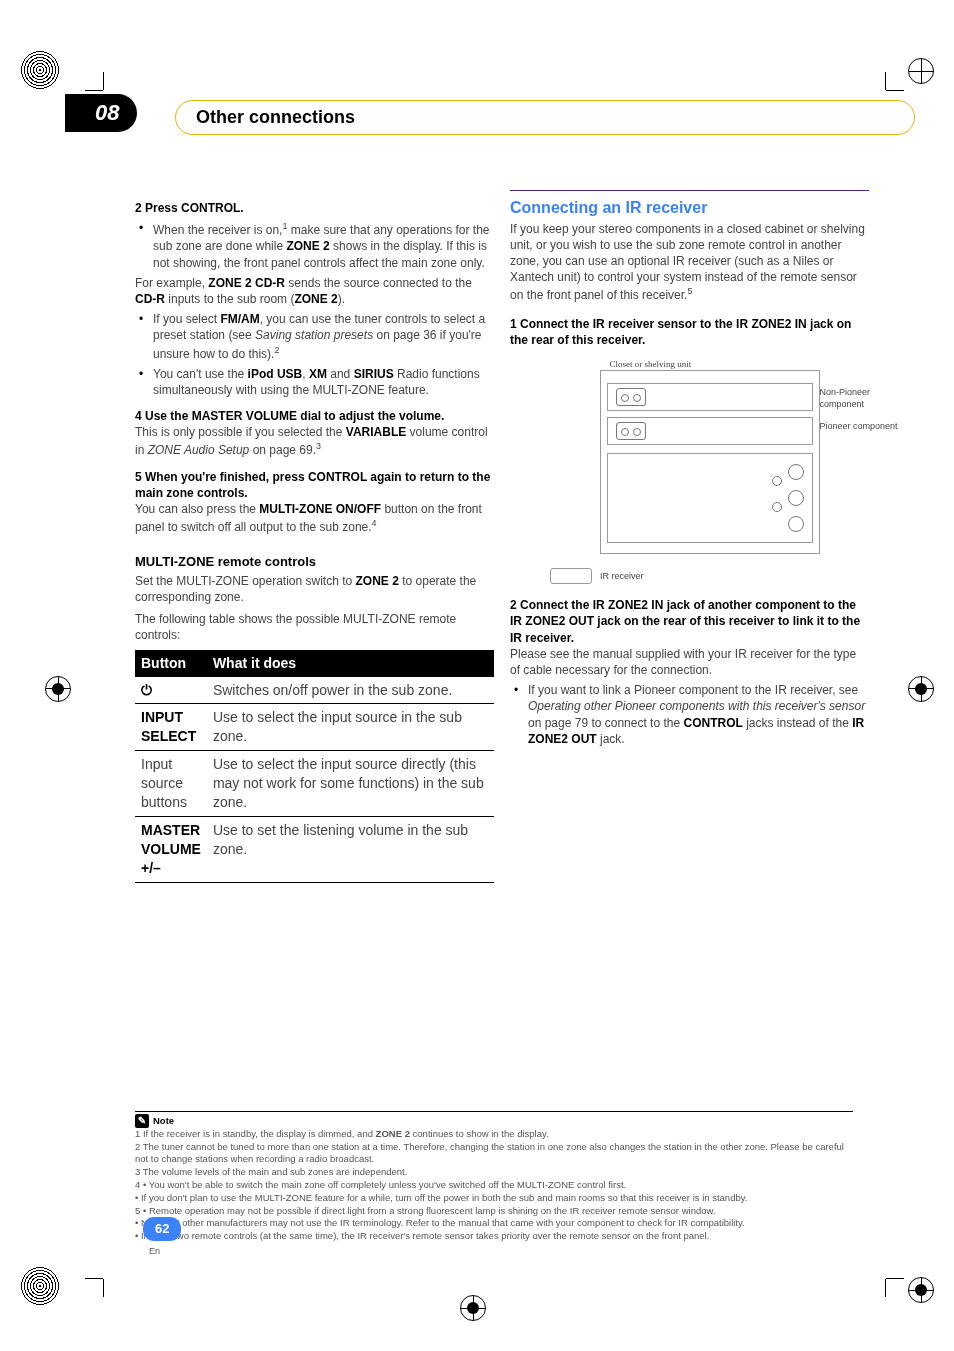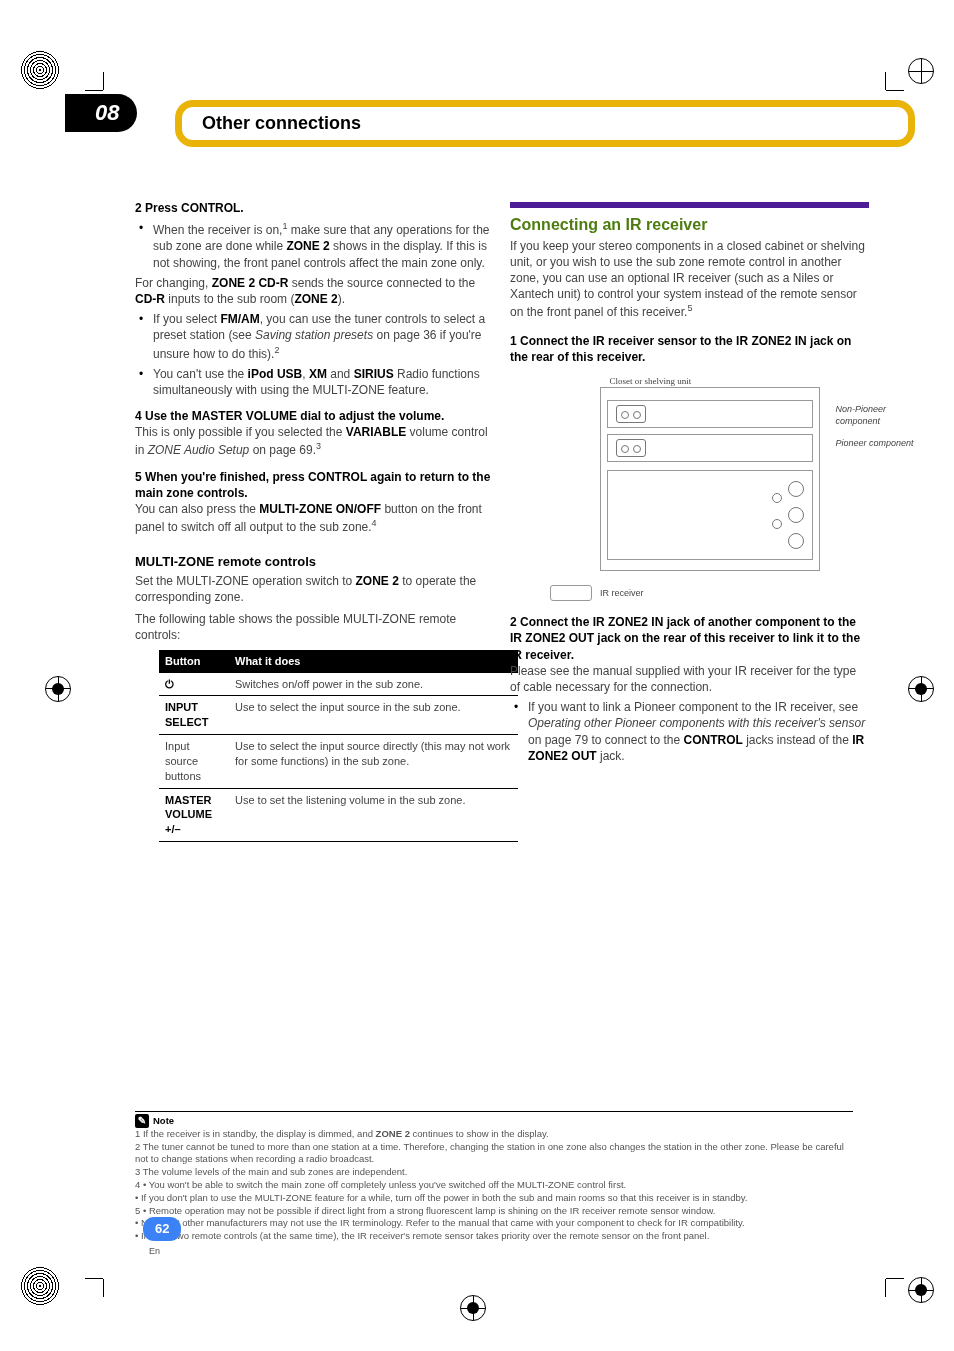--- a/index.html
+++ b/index.html
@@ -51,7 +51,7 @@
   .chapter-title {
     position: absolute; left: 90px; top: 0;
     font-size: 18px; font-weight: bold;
-    border: 7px solid #eab308;
+    border: 1px solid #eab308;
     border-radius: 18px;
     padding: 6px 0 6px 20px;
     width: 740px;

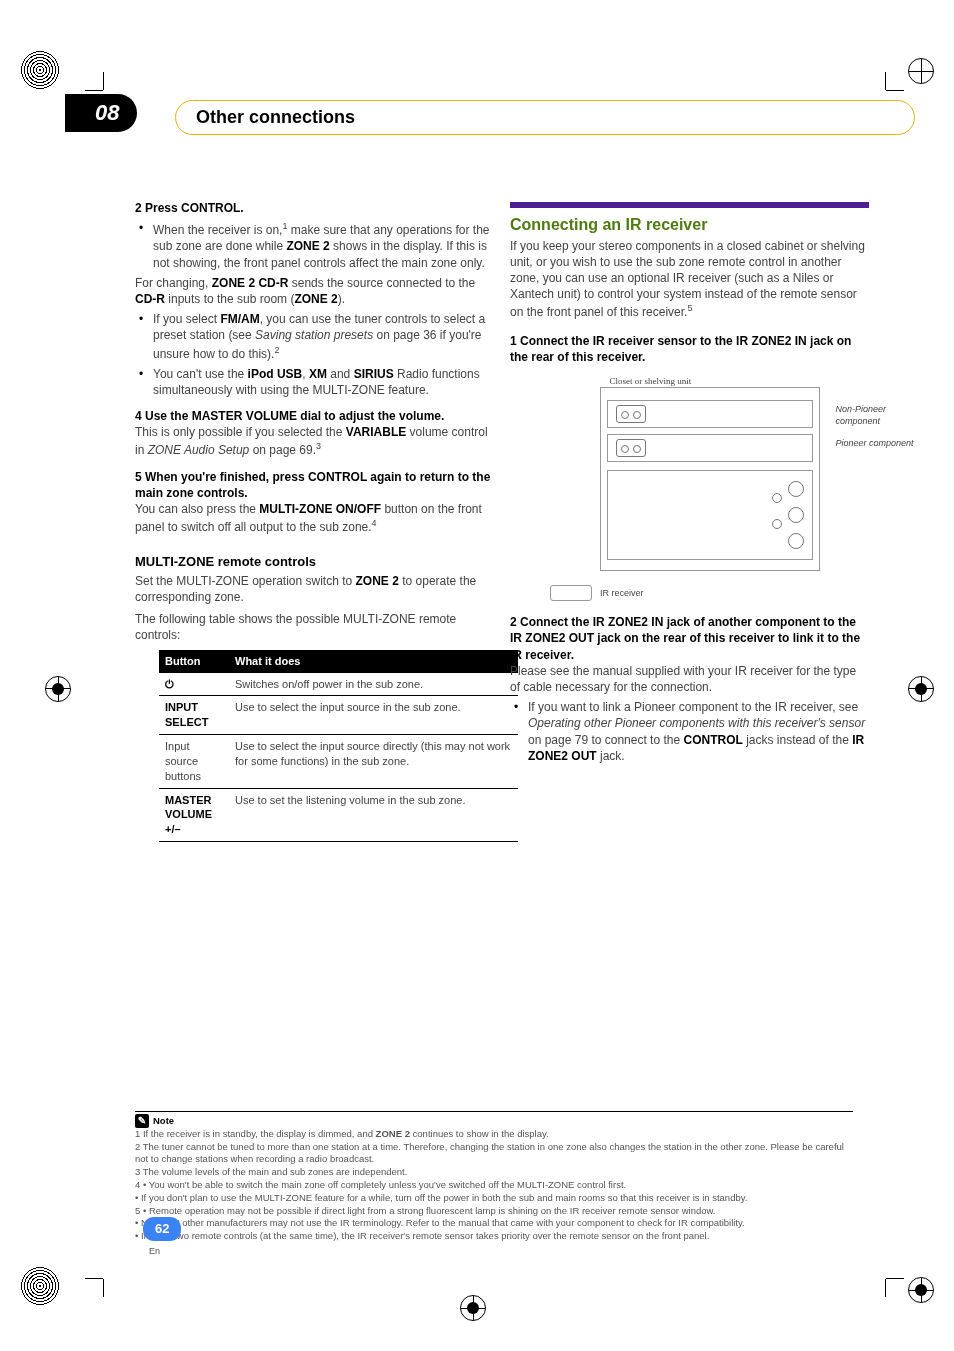--- a/index.html
+++ b/index.html
@@ -74,8 +74,8 @@
 
   h3.sub { font-size: 13px; color:#000; margin: 18px 0 2px; }
   h2.sec {
-    font-size: 16px; color:#4d7c0f; margin: 12px 0 2px; font-weight: bold;
-    border-top: 6px solid #4c1d95; padding-top: 6px;
+    font-size: 16px; color:#3b82f6; margin: 0 0 2px; font-weight: bold;
+    border-top: 1px solid #4c1d95; padding-top: 6px;
   }
 
   table.ctl {

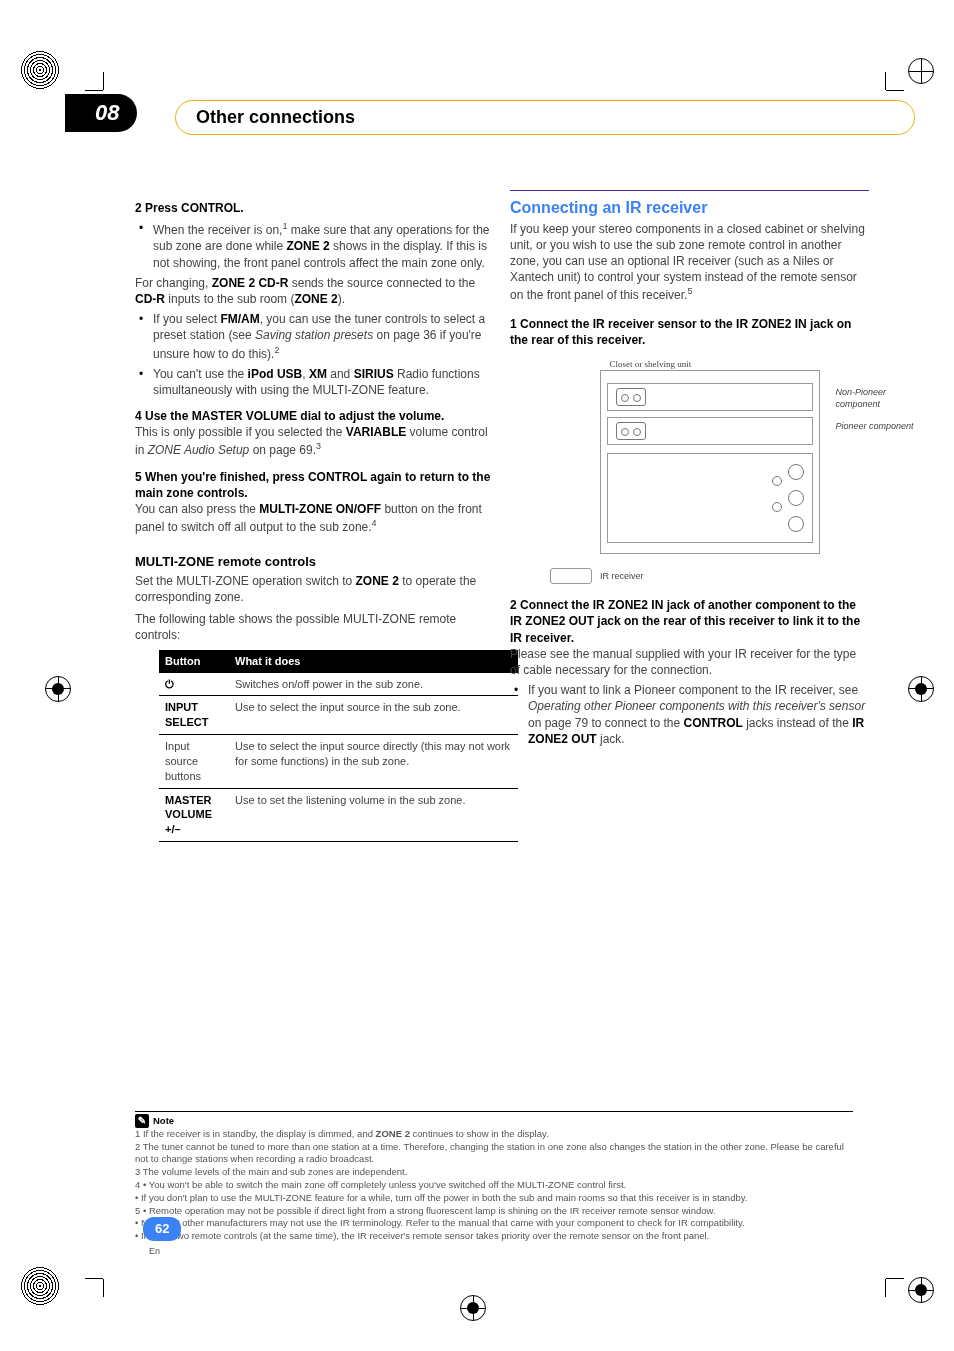--- a/index.html
+++ b/index.html
@@ -177,7 +177,7 @@
       </div>
 
       <div>
-        <span>For changing, </span><b>ZONE 2 CD-R</b><span> sends the source connected to the </span><b>CD-R</b><span> inputs to the sub room (</span><b>ZONE 2</b><span>).</span>
+        <span>For example, </span><b>ZONE 2 CD-R</b><span> sends the source connected to the </span><b>CD-R</b><span> inputs to the sub room (</span><b>ZONE 2</b><span>).</span>
       </div>
       <div class="bullet">
         <span>If you select </span><b>FM/AM</b><span>, you can use the tuner controls to select a preset station (see </span><i>Saving station presets</i><span> on page 36 if you're unsure how to do this).</span><sup>2</sup>

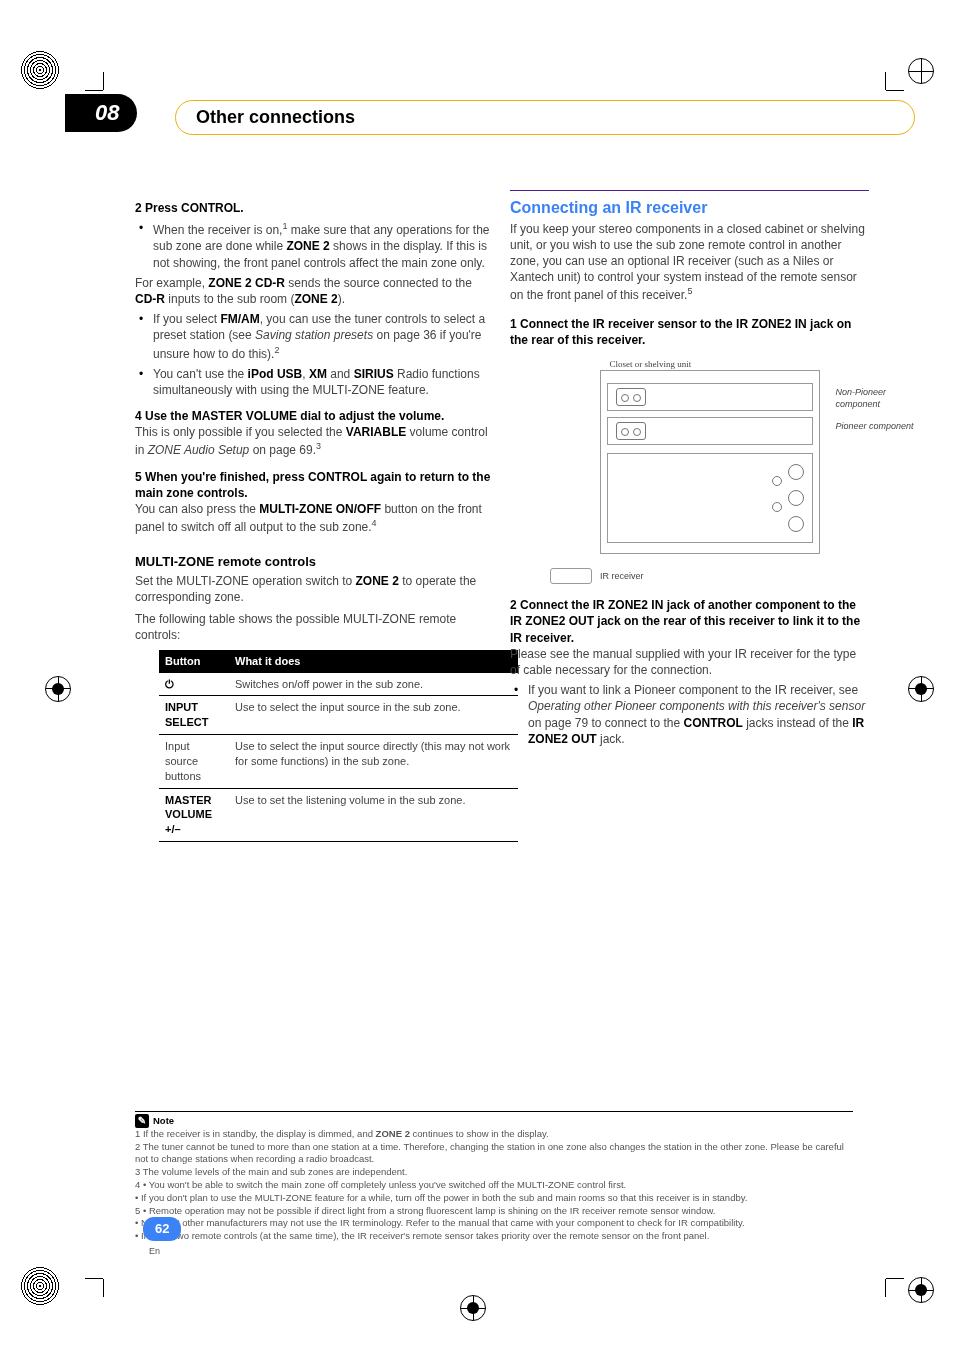--- a/index.html
+++ b/index.html
@@ -107,7 +107,7 @@
     content:""; position:absolute; width:6px; height:6px; border:1px solid #777; border-radius:50%; top:5px;
   }
   .component .jacks::before{left:4px;} .component .jacks::after{right:4px;}
-  .comp-label { position:absolute; left: 100%; margin-left:24px; top:2px; width:90px;font-style:italic;}
+  .comp-label { position:absolute; left: 100%; margin-left:8px; top:2px; width:90px;}
   .receiver {
     border:1px solid #999; height:90px; margin-top:8px; position:relative;
   }

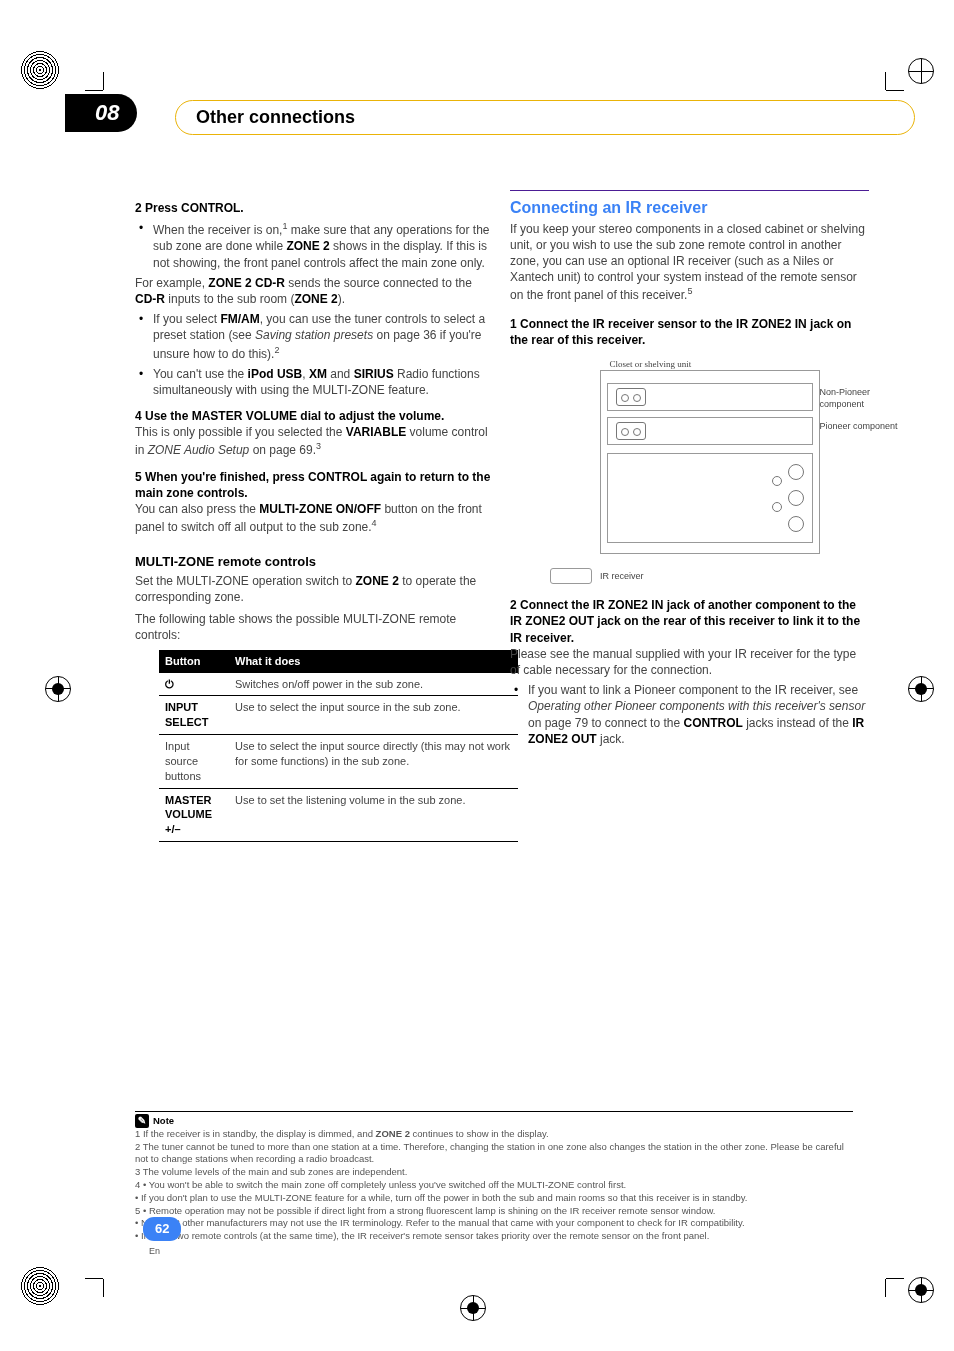--- a/index.html
+++ b/index.html
@@ -79,7 +79,7 @@
   }
 
   table.ctl {
-    width: 100%; border-collapse: collapse; font-size: 11px; margin-top:6px;margin-left:24px;
+    width: 100%; border-collapse: collapse; font-size: 14px; margin-top:6px;
   }
   table.ctl th {
     background: #000; color:#fff; text-align: left; padding: 4px 6px; font-weight: bold;

